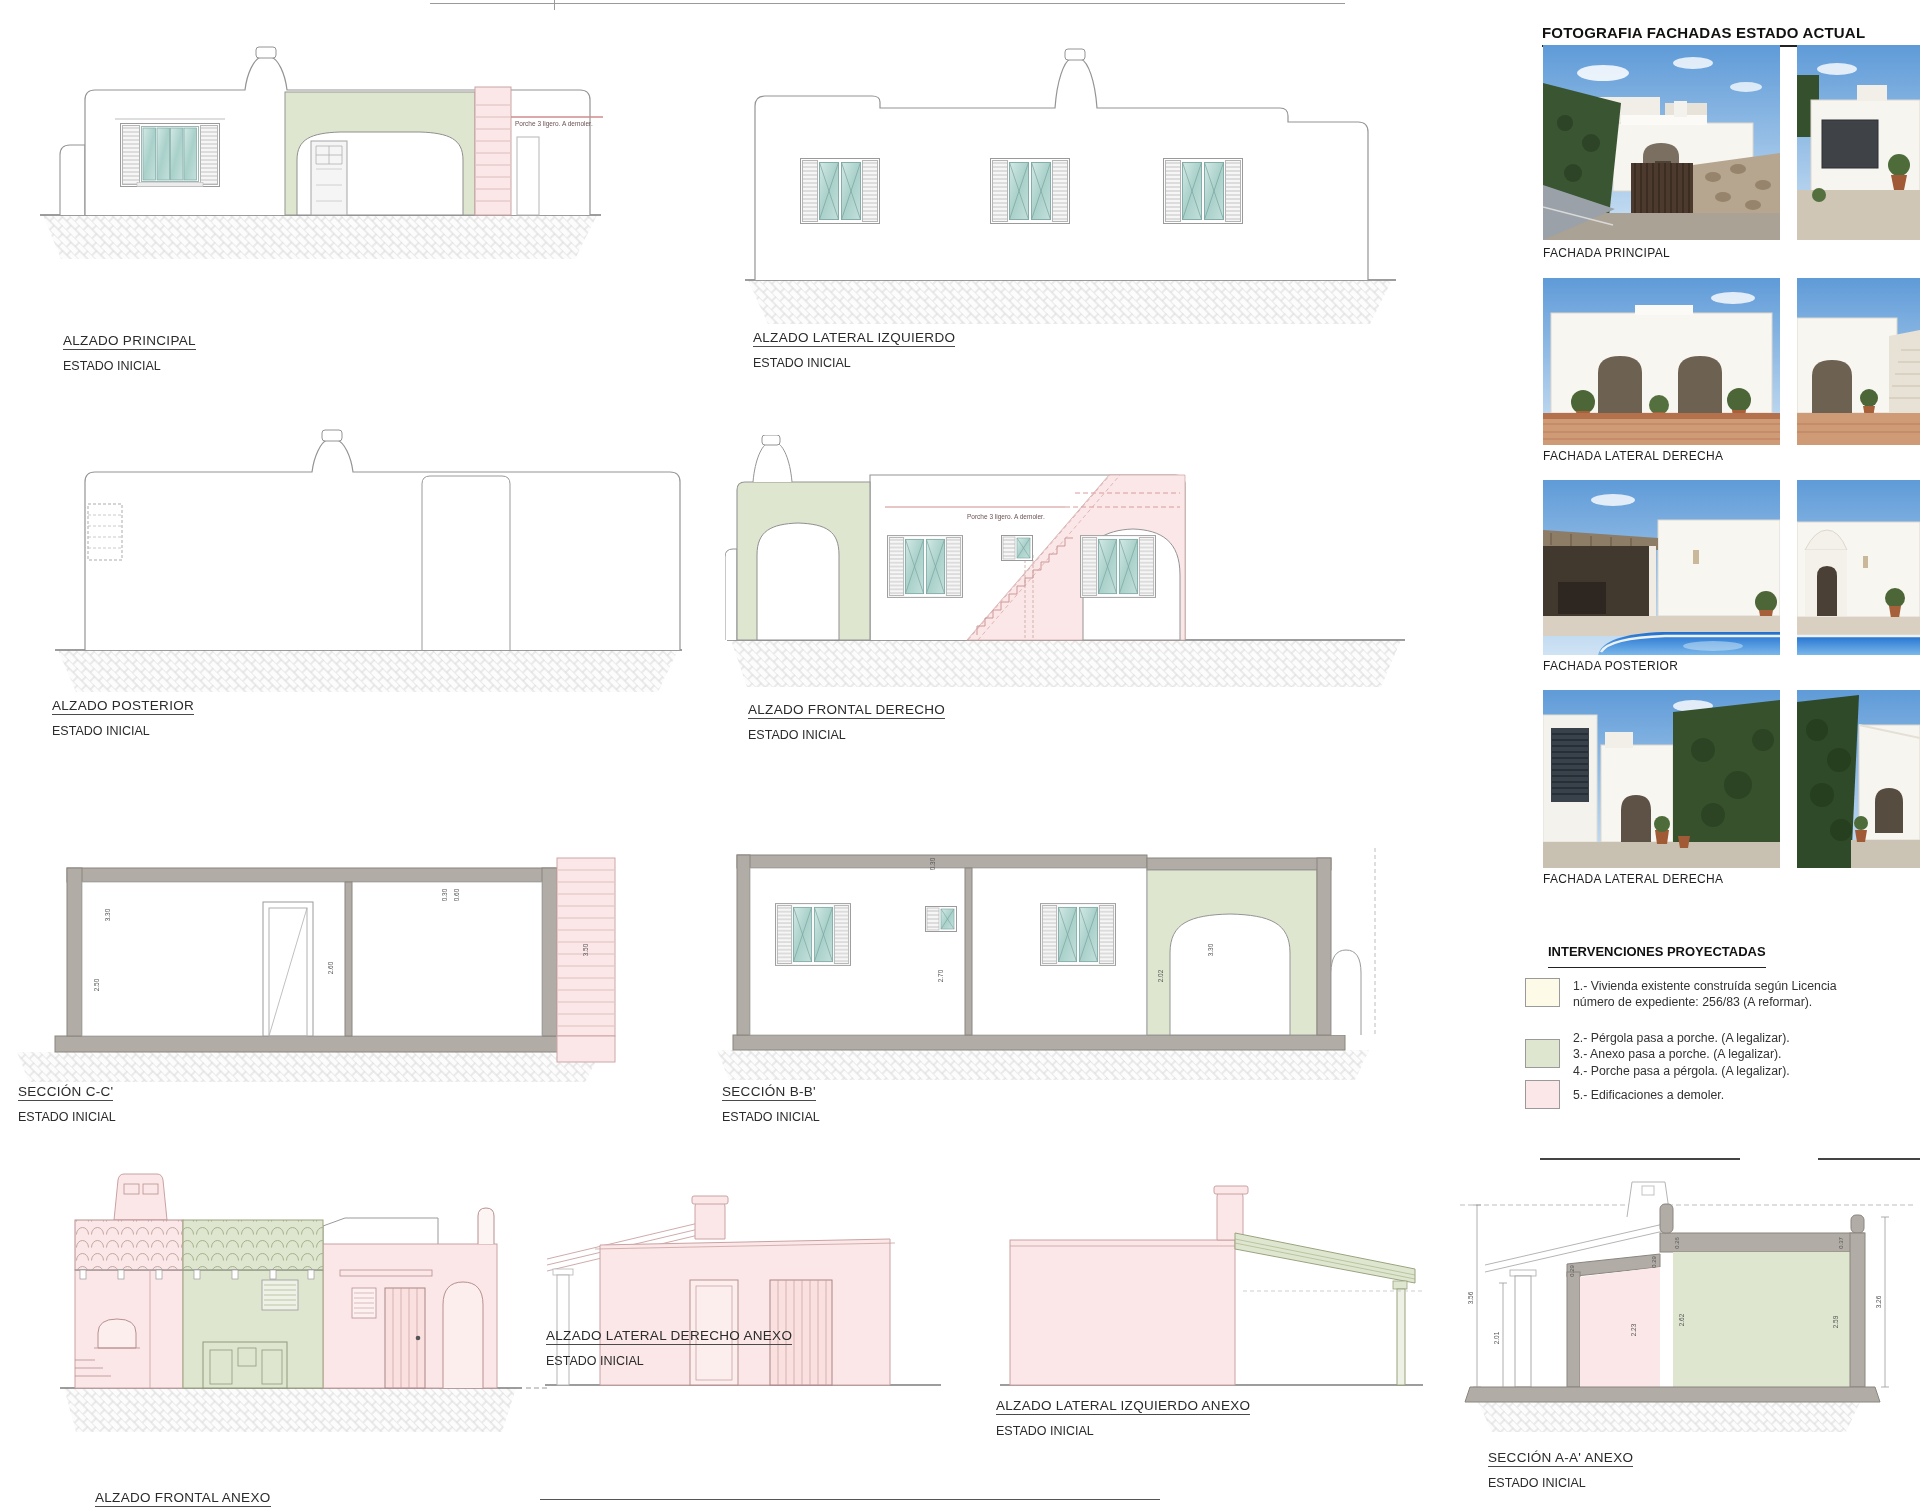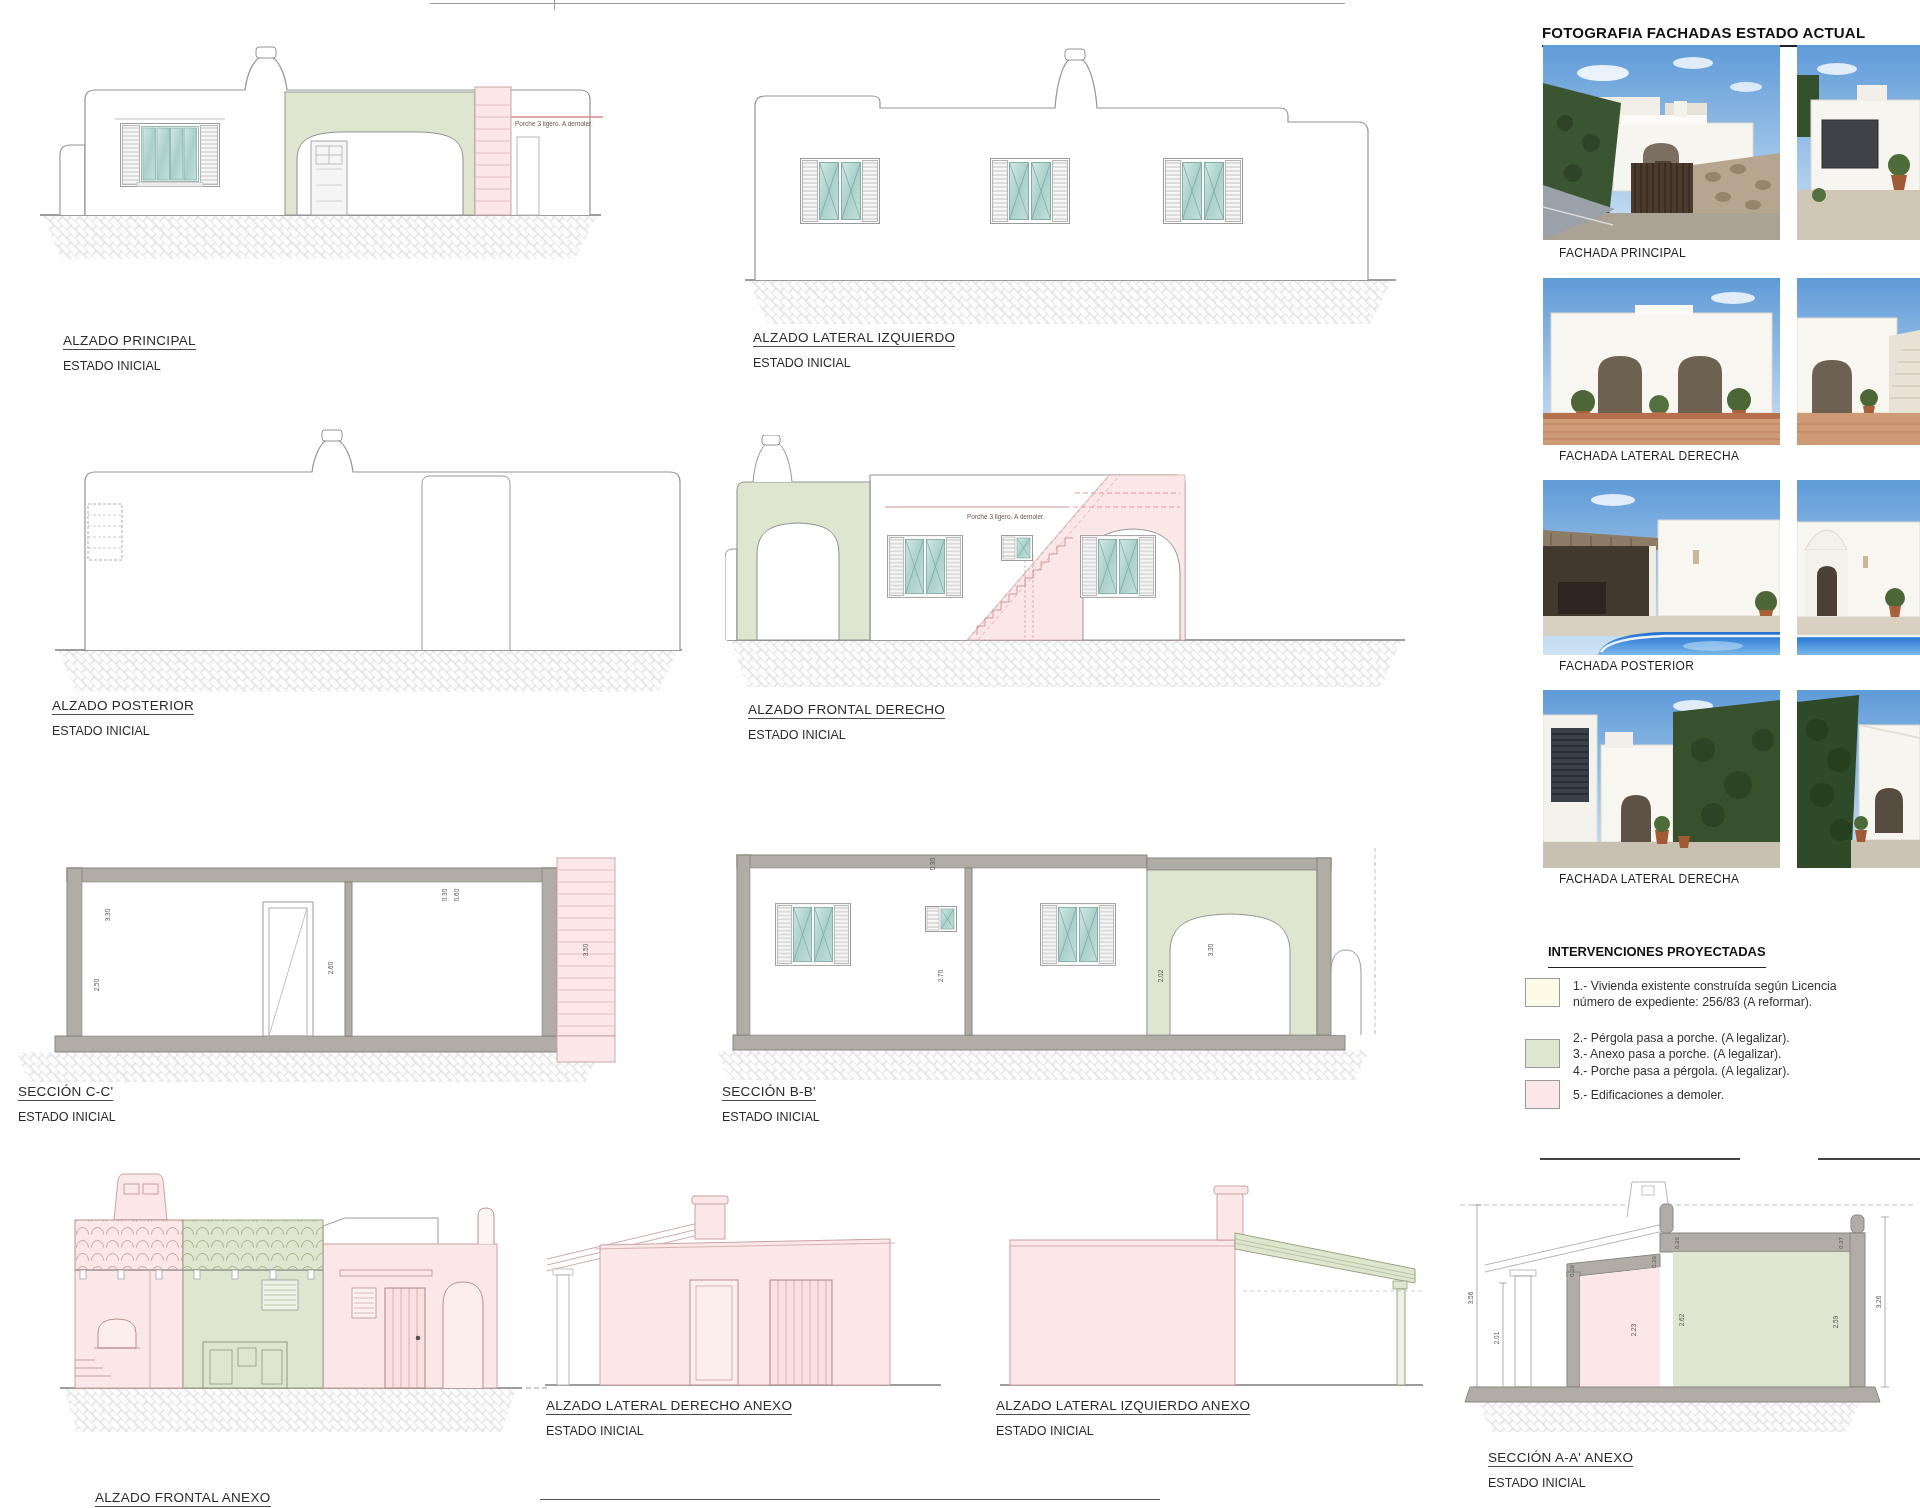--- a/index.html
+++ b/index.html
@@ -10,7 +10,7 @@
   .dlabel .t{font-size:13.5px;letter-spacing:.3px;color:#2b2b2b;border-bottom:1.2px solid #4a4a4a;
              padding-bottom:1px;display:inline-block;}
   .dlabel .s{font-size:12.5px;color:#2b2b2b;margin-top:9px;}
-  .plabel{position:absolute;font-size:12px;letter-spacing:.3px;color:#1f1f1f;white-space:nowrap;margin-left:16px;}
+  .plabel{position:absolute;font-size:12px;letter-spacing:.3px;color:#1f1f1f;white-space:nowrap;}
   .ptitle{position:absolute;font-size:15px;font-weight:bold;letter-spacing:.2px;color:#111;
           border-bottom:2px solid #222;padding-bottom:4px;white-space:nowrap;}
   .ltitle{position:absolute;font-size:13px;font-weight:bold;color:#111;border-bottom:1.5px solid #222;

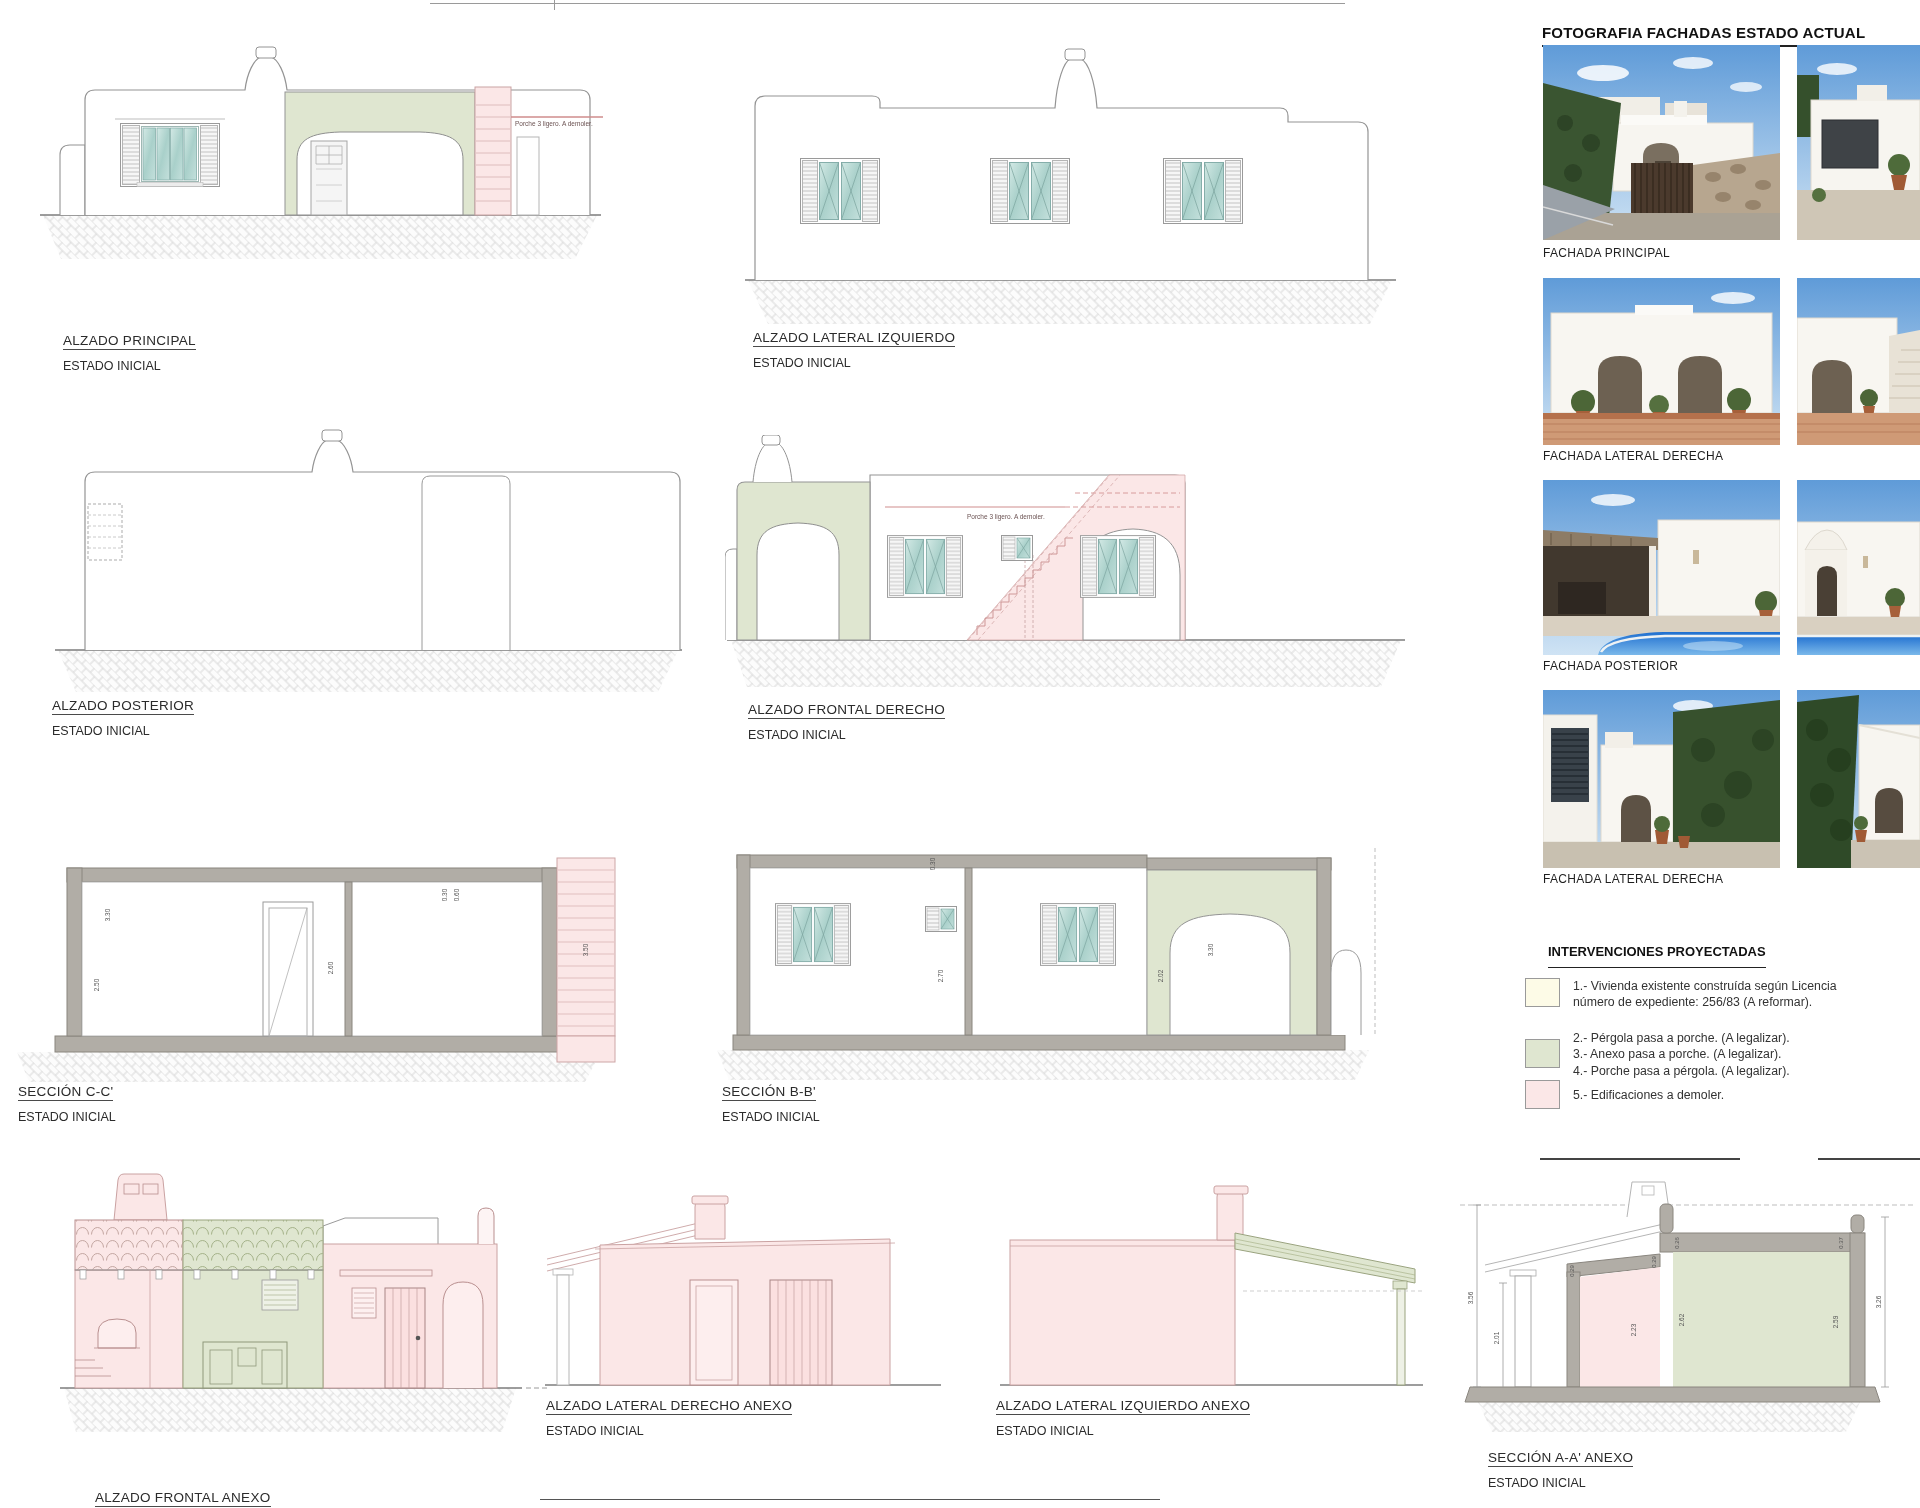--- a/index.html
+++ b/index.html
@@ -285,7 +285,7 @@
   <rect x="225" y="85" width="62" height="105" fill="#fbe0e0" stroke="#a98585"></rect>
   <path d="M233,85V190 M241,85V190 M249,85V190 M257,85V190 M265,85V190 M273,85V190 M281,85V190" stroke="#c49d9d" stroke-width=".7"></path>
 </svg>
-<div class="dlabel" style="left:546px;top:1396px">
+<div class="dlabel" style="left:546px;top:1326px">
   <span class="t">ALZADO LATERAL DERECHO ANEXO</span>
   <div class="s">ESTADO INICIAL</div>
 </div>

